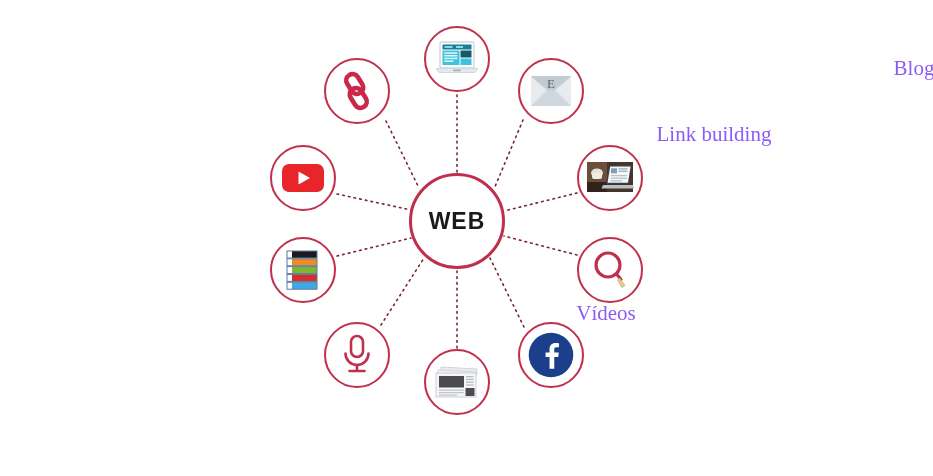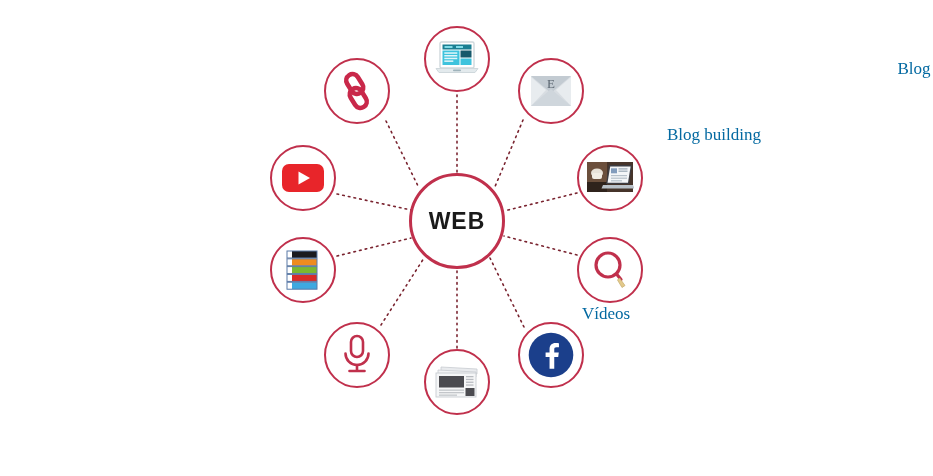--- a/index.html
+++ b/index.html
@@ -62,9 +62,9 @@
   }
   .node-label {
     position: absolute;
-    font-size: 17px;
+    font-size: 21px;
     line-height: 19px;
-    color: #0369a1;
+    color: #8b5cf6;
     white-space: nowrap;
     text-align: right;
     transform: translateX(-50%);

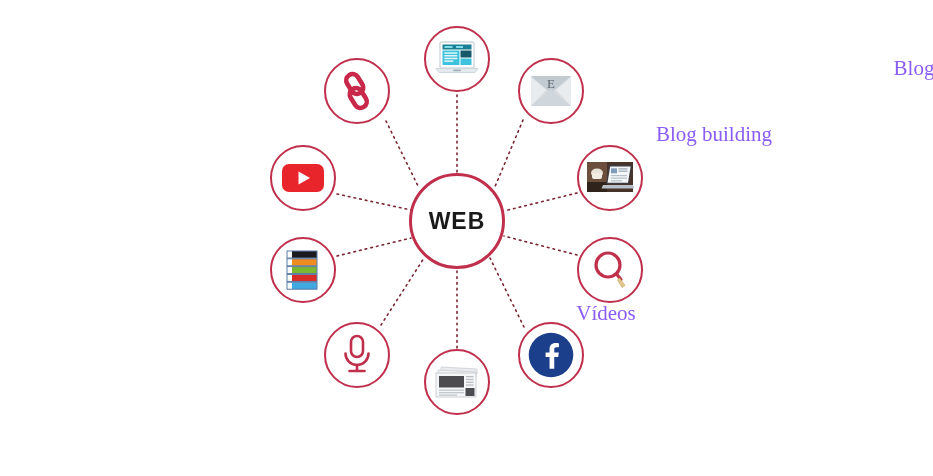--- a/index.html
+++ b/index.html
@@ -139,7 +139,7 @@
         </svg>
       </span>
     </div>
-    <div class="node-label" style="left:357px; top:34px;">Blog building</div>
+    <div class="node-label" style="left:357px; top:34px;">Link building</div>
   </div>
 
   <div class="node spoke" style="left:551px; top:91px;">

